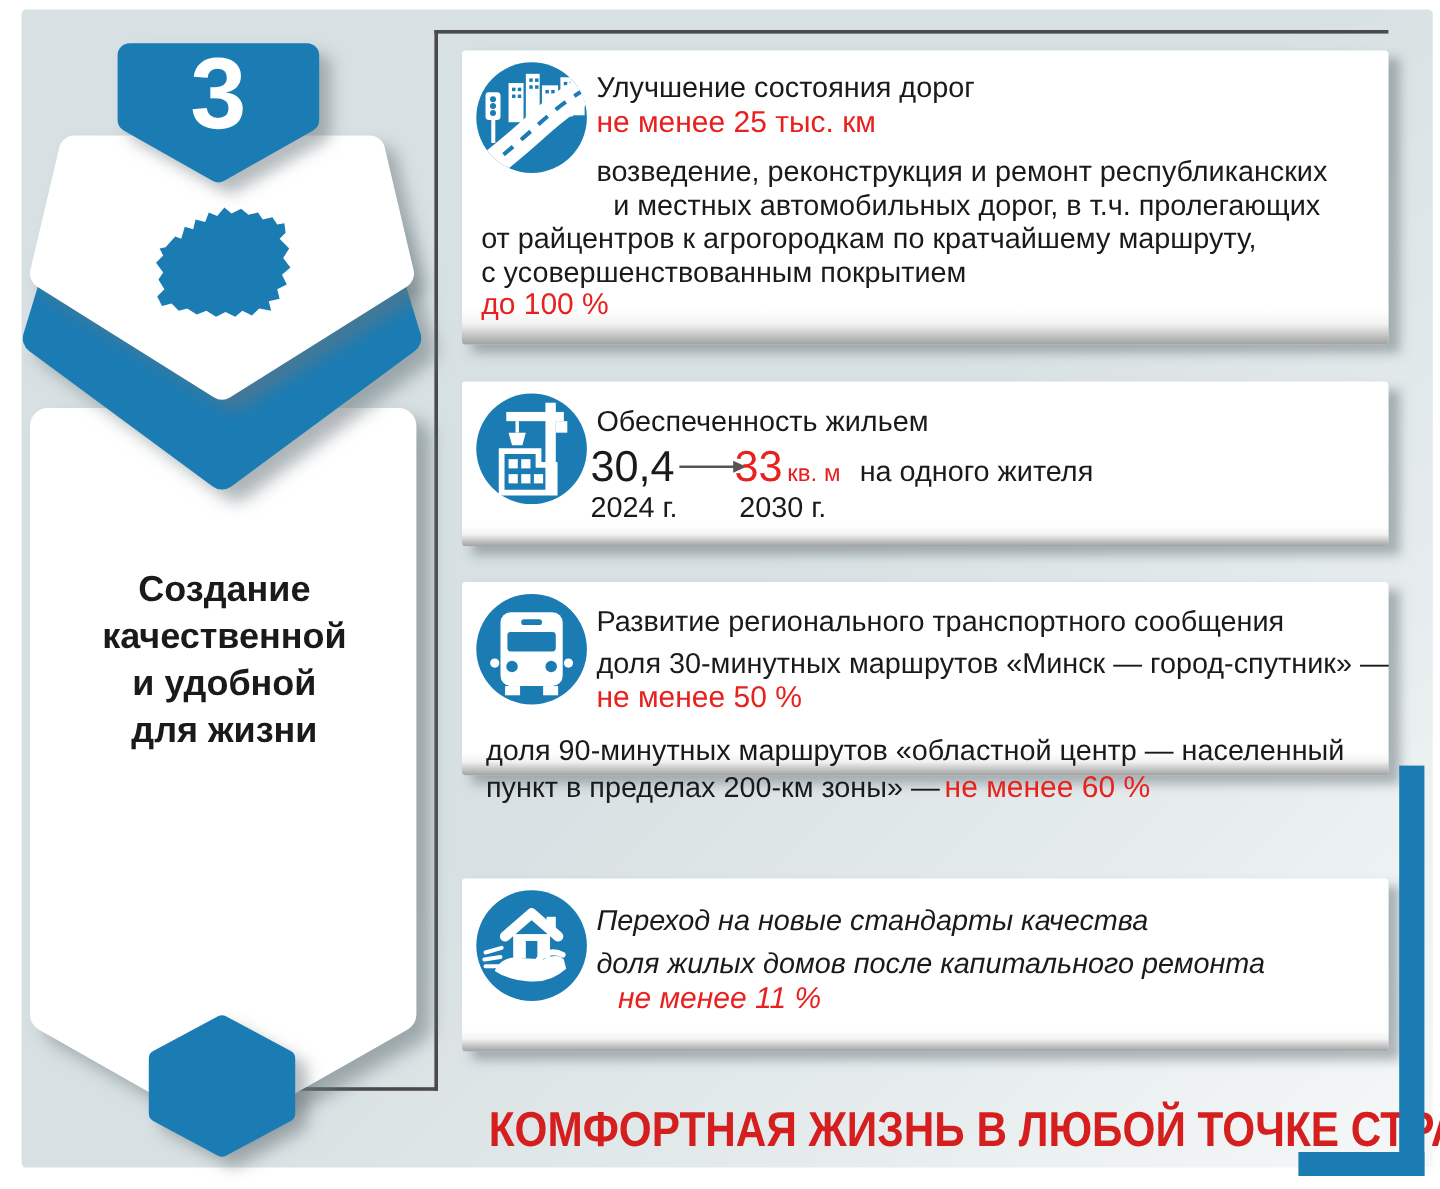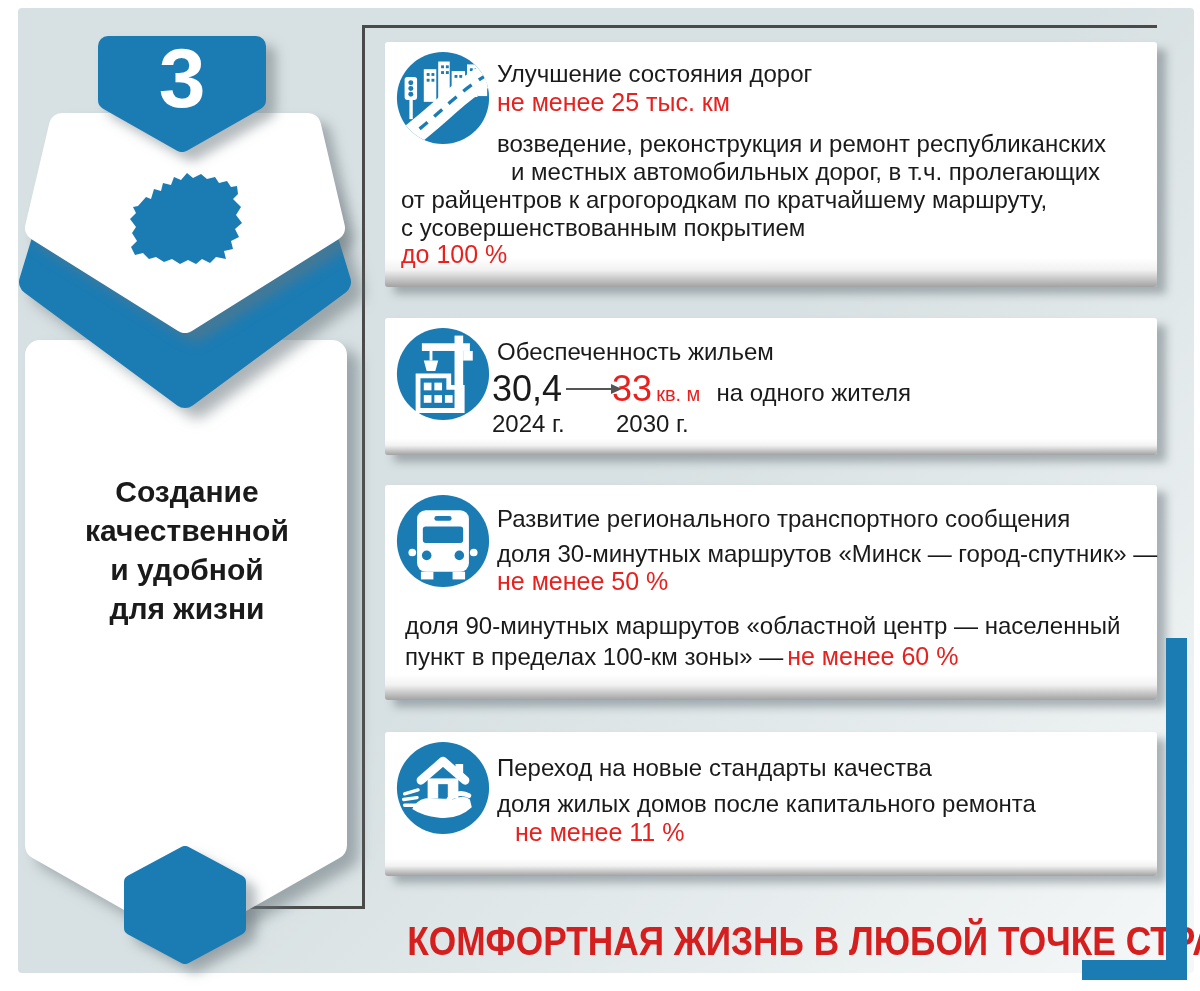--- a/index.html
+++ b/index.html
@@ -27,7 +27,7 @@
       box-shadow:9px 7px 9px rgba(104,116,122,.5);}
   .card1{top:42px;height:245px;}
   .card2{top:318px;height:137px;}
-  .card3{top:485px;height:215px;}
+  .card3{top:485px;height:161px;}
   .card4{top:732px;height:144px;}
   .icon{position:absolute;left:10px;top:8px;}
   .t{position:absolute;font-size:24px;color:#1a1a1a;white-space:nowrap;}

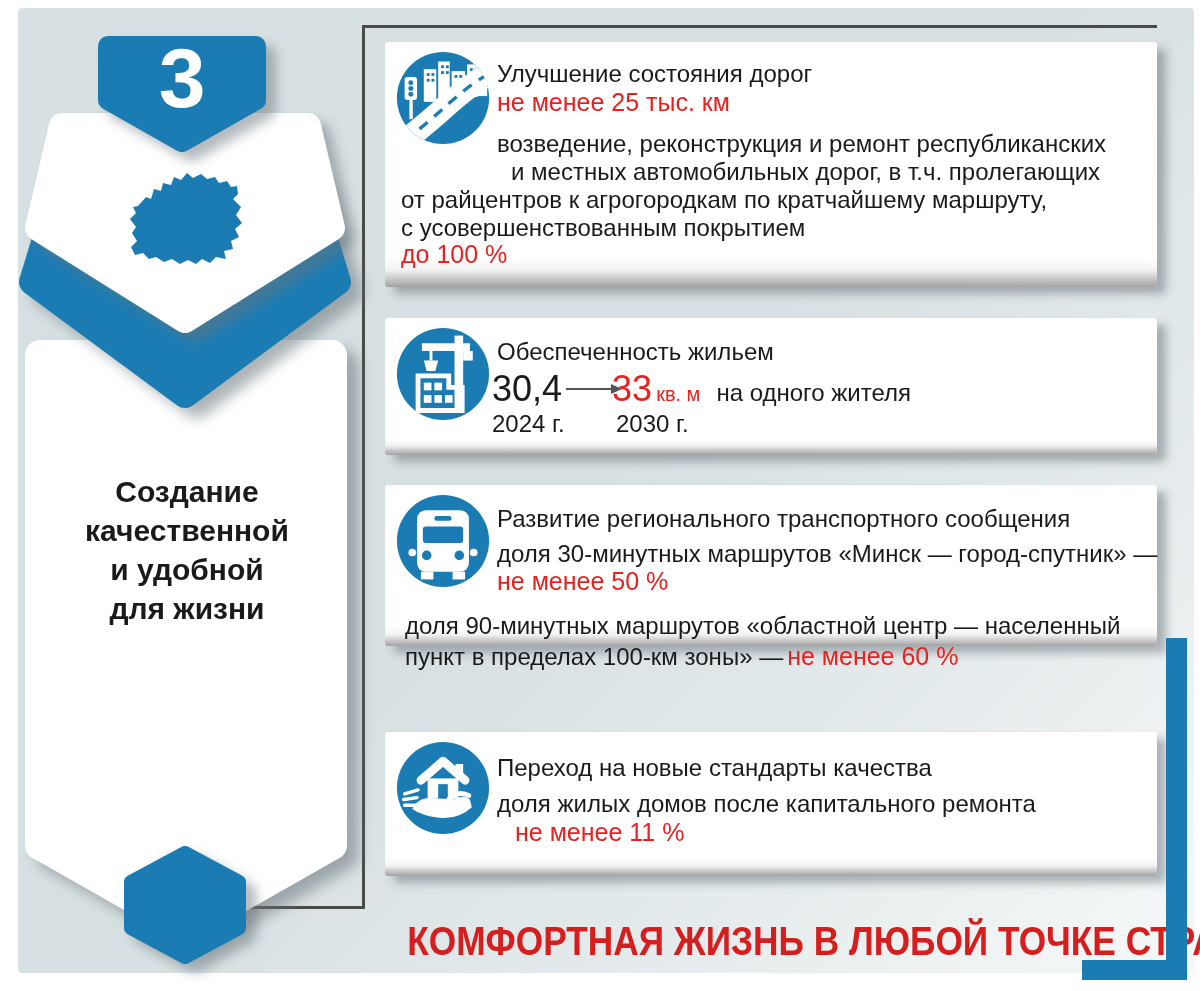--- a/index.html
+++ b/index.html
@@ -179,7 +179,7 @@
     <div class="t red" style="left:112px;top:82px;">не менее 50 %</div>
     <div class="t" style="left:20px;top:127px;">доля 90-минутных маршрутов «областной центр — населенный</div>
     <div class="metric-row" style="left:20px;top:157px;">
-      <span class="t" style="position:static;">пункт в пределах 100-км зоны» —</span>
+      <span class="t" style="position:static;">пункт в пределах 200-км зоны» —</span>
       <span class="t red" style="position:static;">не менее 60 %</span>
     </div>
   </section>

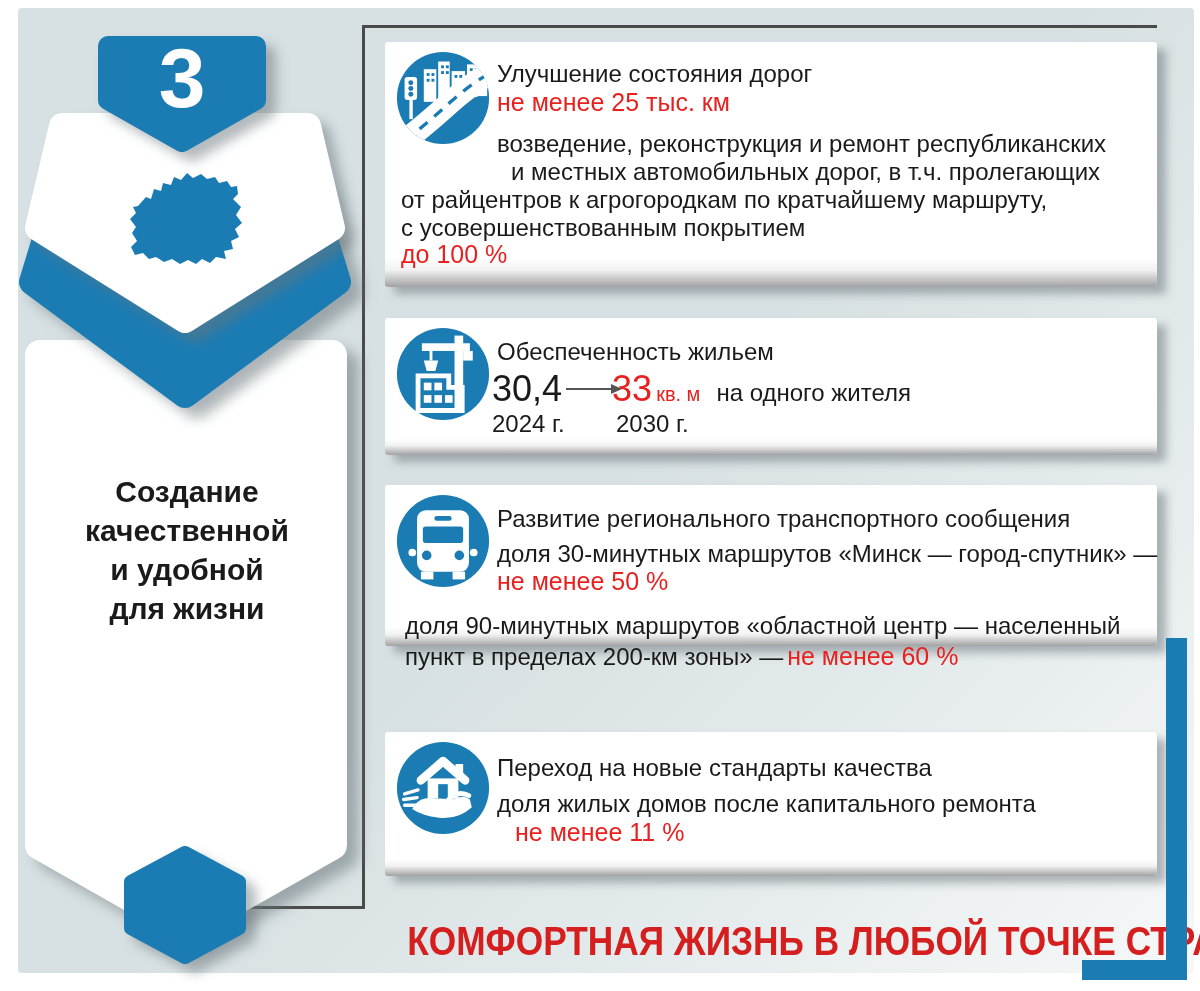--- a/index.html
+++ b/index.html
@@ -28,7 +28,7 @@
   .card1{top:42px;height:245px;}
   .card2{top:318px;height:137px;}
   .card3{top:485px;height:161px;}
-  .card4{top:732px;height:144px;}
+  .card4{top:732px;height:144px;font-style:italic;}
   .icon{position:absolute;left:10px;top:8px;}
   .t{position:absolute;font-size:24px;color:#1a1a1a;white-space:nowrap;}
   .red{color:#e8211f;font-size:25px;}

